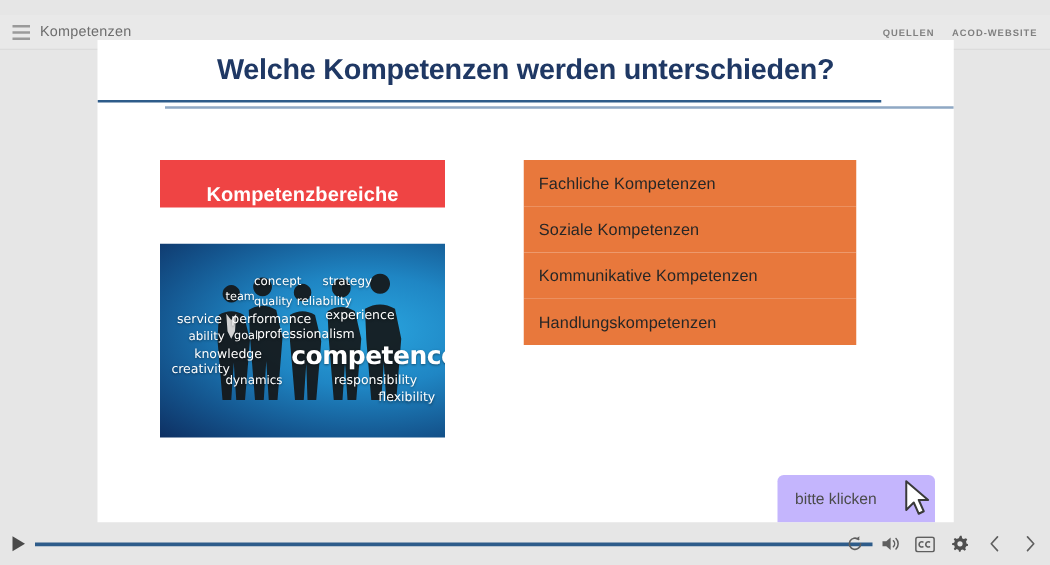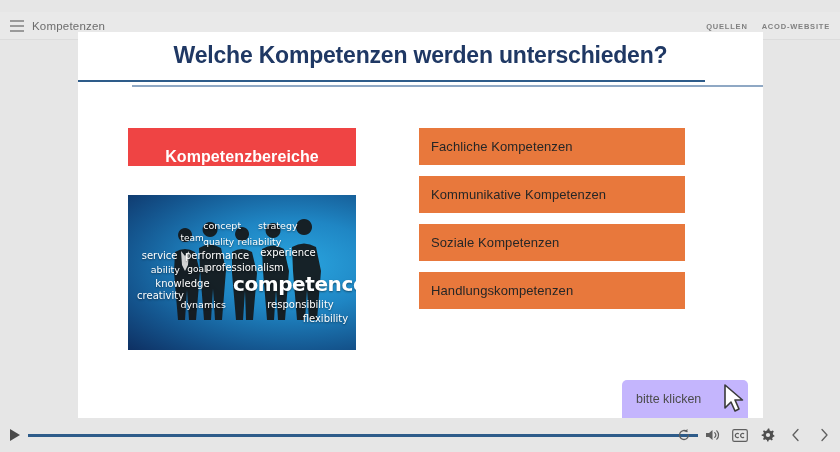--- a/index.html
+++ b/index.html
@@ -175,7 +175,6 @@
     width: 266px;
     display: flex;
     flex-direction: column;
-    gap: 11px;
   }
   .chip-orange {
     width: 266px;

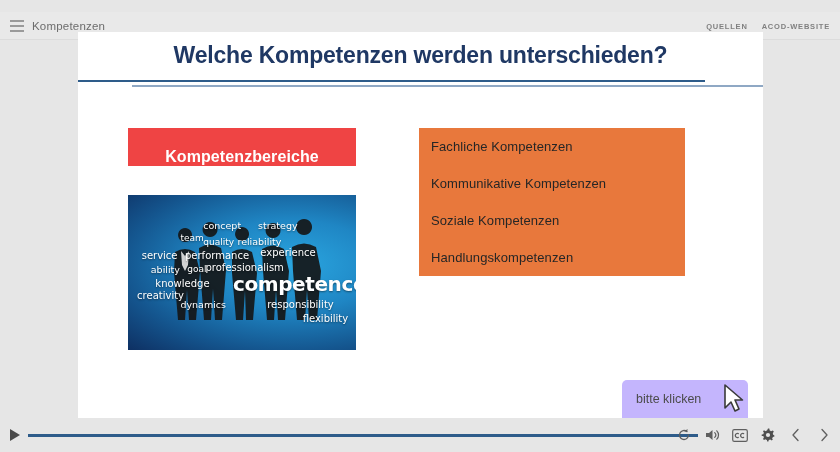--- a/index.html
+++ b/index.html
@@ -334,10 +334,10 @@
         <span>Fachliche Kompetenzen</span>
       </div>
       <div class="chip-orange">
+        <span>Soziale Kompetenzen</span>
+      </div>
+      <div class="chip-orange">
         <span>Kommunikative Kompetenzen</span>
-      </div>
-      <div class="chip-orange">
-        <span>Soziale Kompetenzen</span>
       </div>
       <div class="chip-orange">
         <span>Handlungskompetenzen</span>

